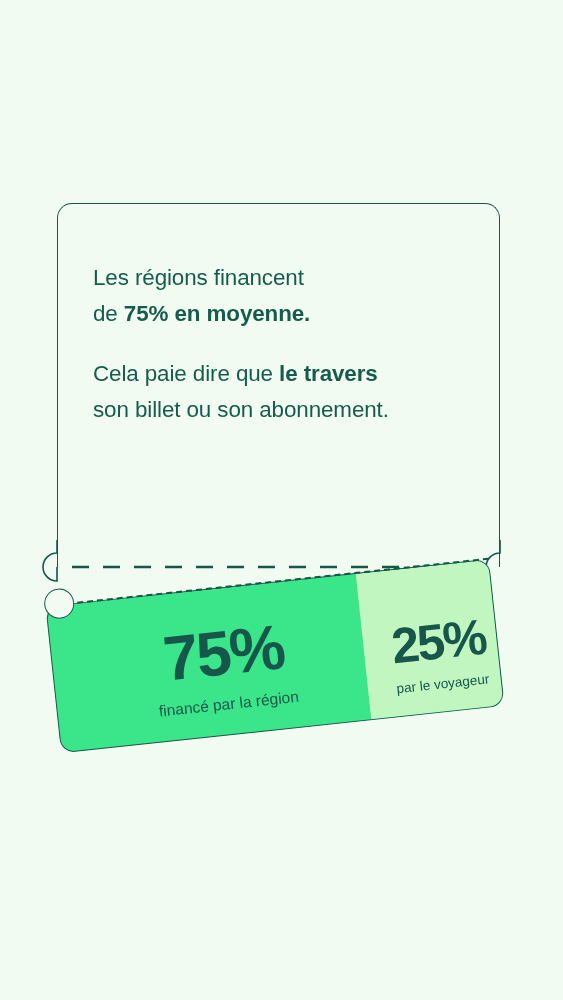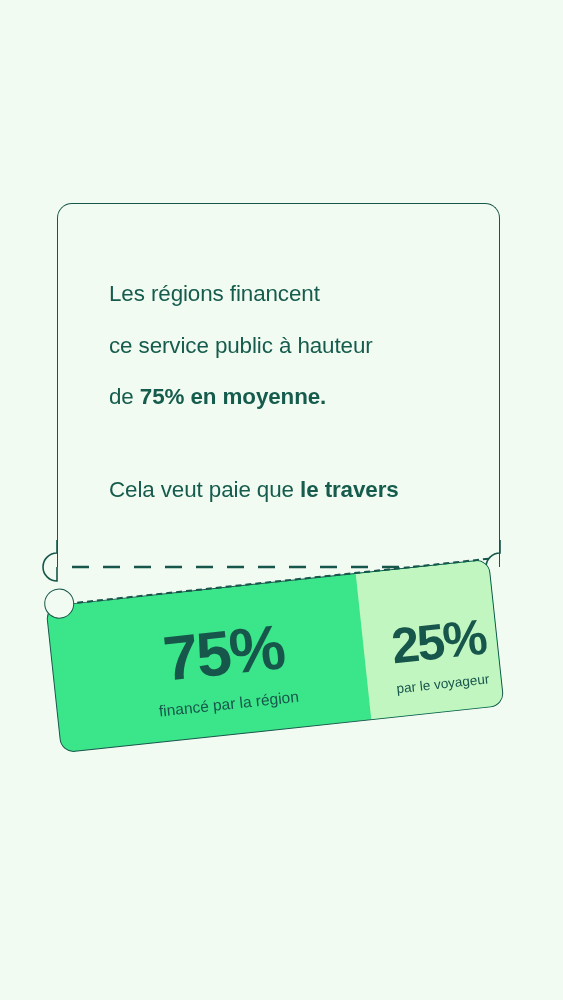--- a/index.html
+++ b/index.html
@@ -47,7 +47,7 @@
     letter-spacing: -0.1px;
   }
   .card-text p {
-    margin: 16px;
+    margin: 0;
   }
   .card-text .gap {
     height: 25px;

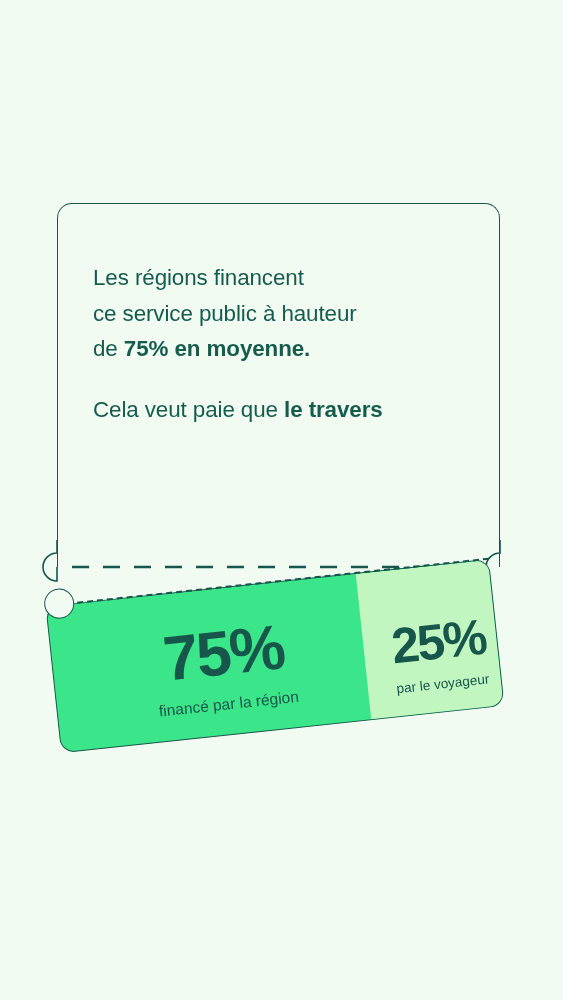--- a/index.html
+++ b/index.html
@@ -171,7 +171,6 @@
 
   <div class="card-text">
     <p>Les régions financent</p>
-    <p>ce service public à hauteur</p>
     <p><span>de </span><b>75% en moyenne.</b></p>
 
     <div class="gap"></div>

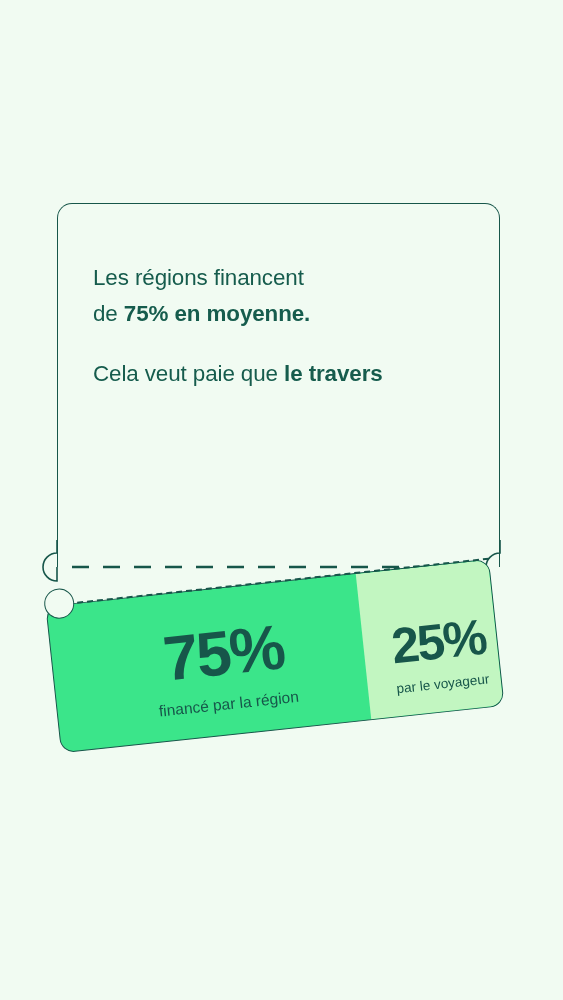--- a/index.html
+++ b/index.html
@@ -175,7 +175,7 @@
 
     <div class="gap"></div>
 
-    <p><span>Cela veut paie que </span><b>le travers</b></p>
+    <p><span>Cela paie dire que </span><b>le travers</b></p>
   </div>
 
   <div class="ticket-wrap">

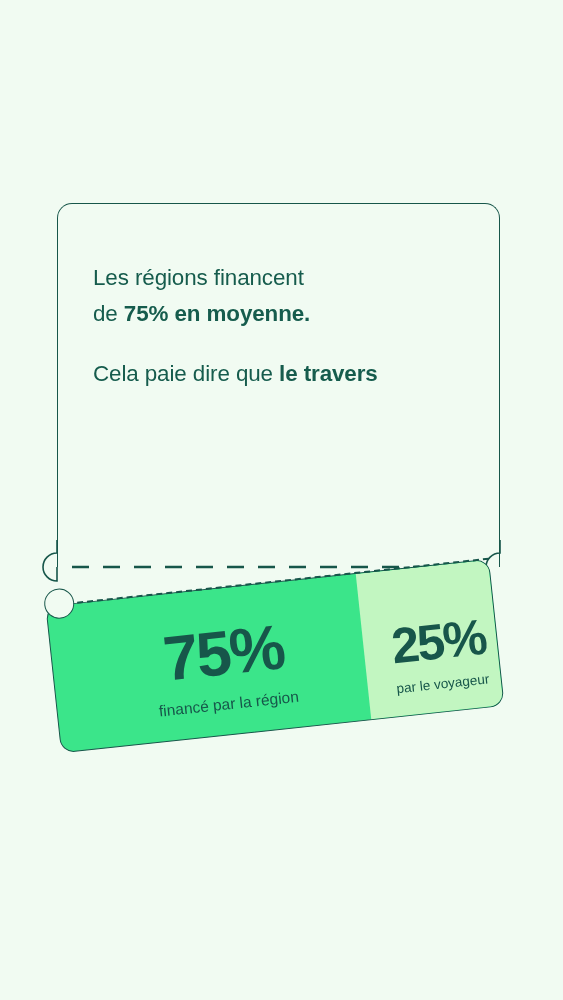--- a/index.html
+++ b/index.html
@@ -176,6 +176,7 @@
     <div class="gap"></div>
 
     <p><span>Cela paie dire que </span><b>le travers</b></p>
+    <p>son billet ou son abonnement.</p>
   </div>
 
   <div class="ticket-wrap">

